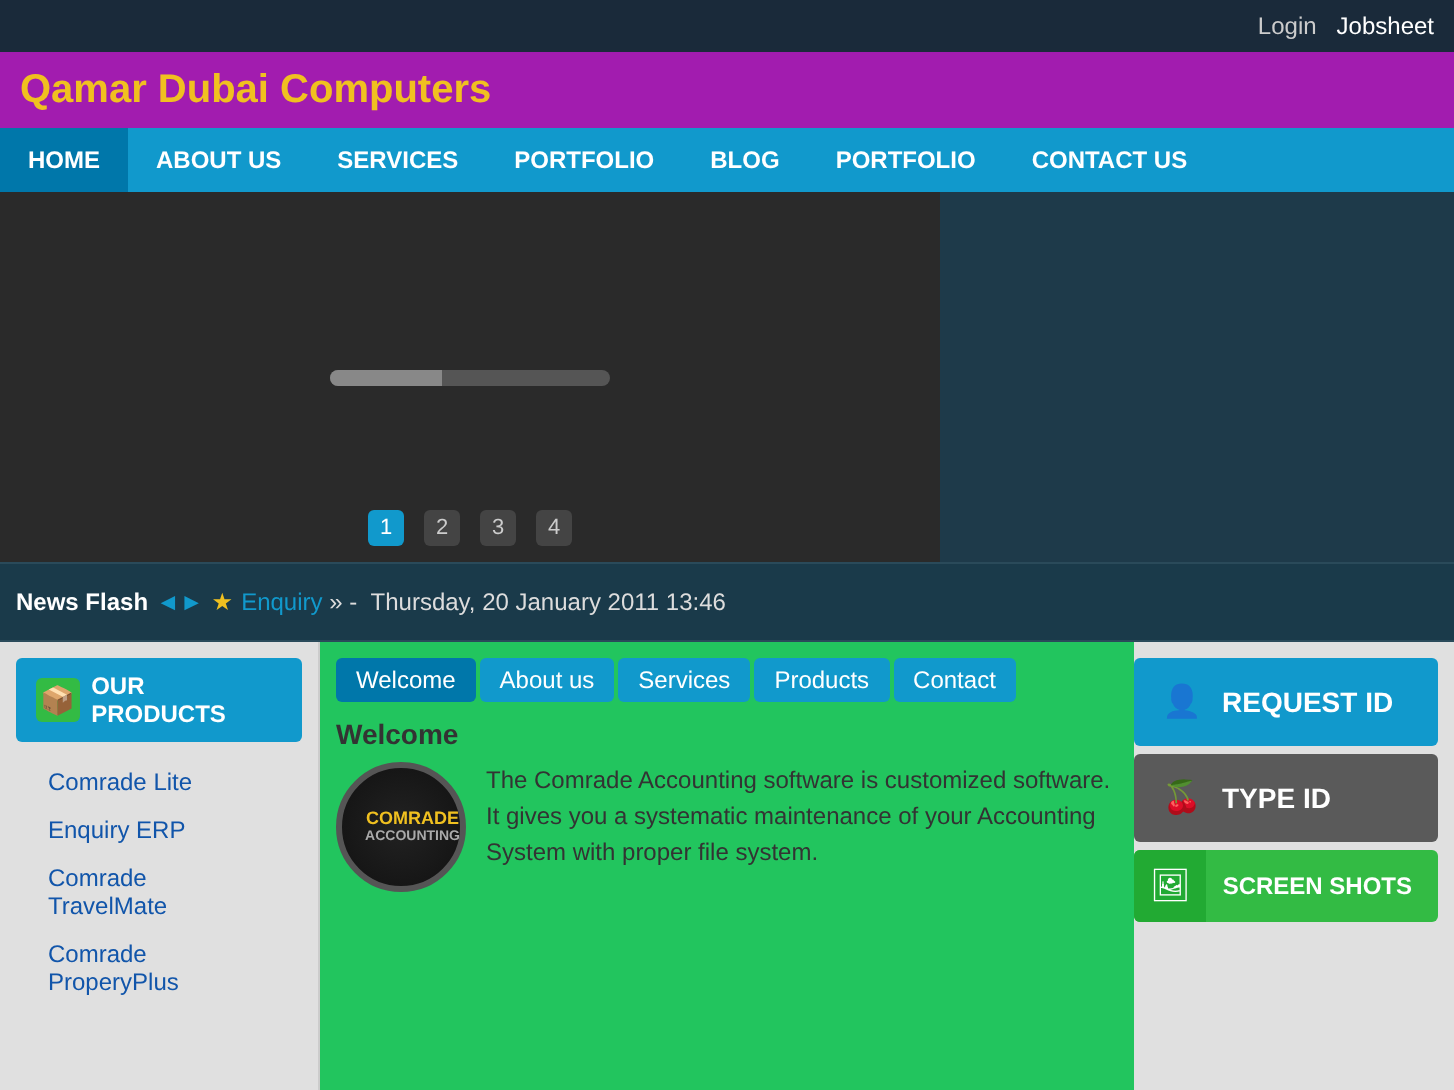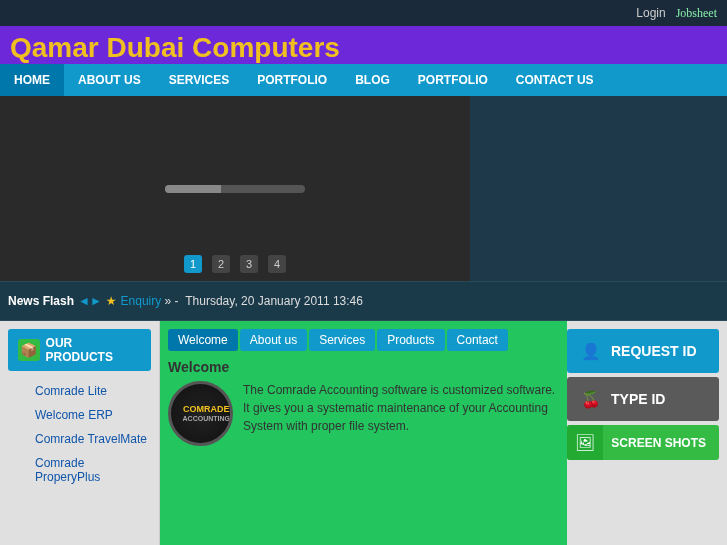--- a/index.html
+++ b/index.html
@@ -17,7 +17,7 @@
     }
     #top-bar span { font-size: 12px; }
     #login-link { color: #ccc; cursor: pointer; }
-    #jobsheet-link { color: #86efac; cursor: pointer; font-family: Liberation Serif, serif; }
+    #jobsheet-link { color: #ffffff; cursor: pointer; }
 
     
     #site-title {

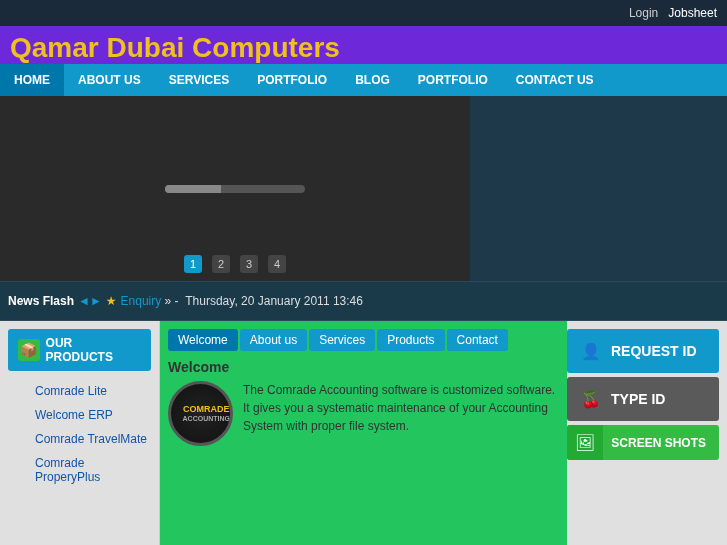--- a/index.html
+++ b/index.html
@@ -21,13 +21,14 @@
 
     
     #site-title {
-      background: #6d28d9;
+      background: #a21caf;
       padding: 6px 10px;
       color: #f0c020;
-      font-size: 28px;
+      font-size: 20px;
       font-weight: bold;
       height: 38px;
       display: flex;
+      align-items: center;
     }
 
     

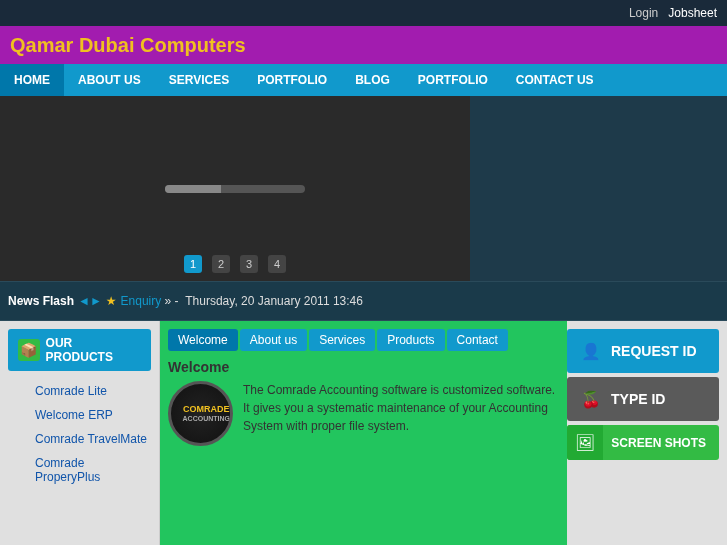--- a/index.html
+++ b/index.html
@@ -168,10 +168,9 @@
       display: block;
       color: #1155aa;
       font-size: 12px;
-      padding: 5px 11px;
+      padding: 5px 24px;
       cursor: pointer;
       text-decoration: none;
-      margin-left: 24px;
     }
 
     

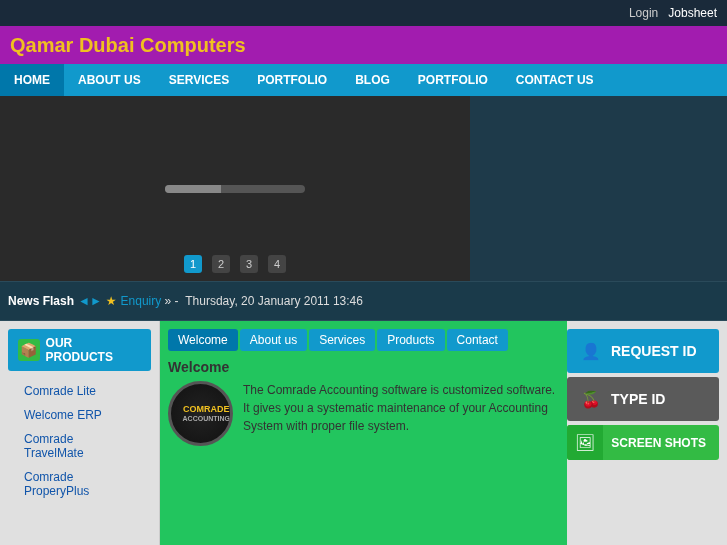--- a/index.html
+++ b/index.html
@@ -338,7 +338,7 @@
     </div>
     <div id="sidebar-links">
         <a class="sidebar-link">Comrade Lite</a>
-        <a class="sidebar-link">Welcome ERP</a>
+        <a class="sidebar-link">Enquiry ERP</a>
         <a class="sidebar-link">Comrade TravelMate</a>
         <a class="sidebar-link">Comrade ProperyPlus</a>
       </div>

